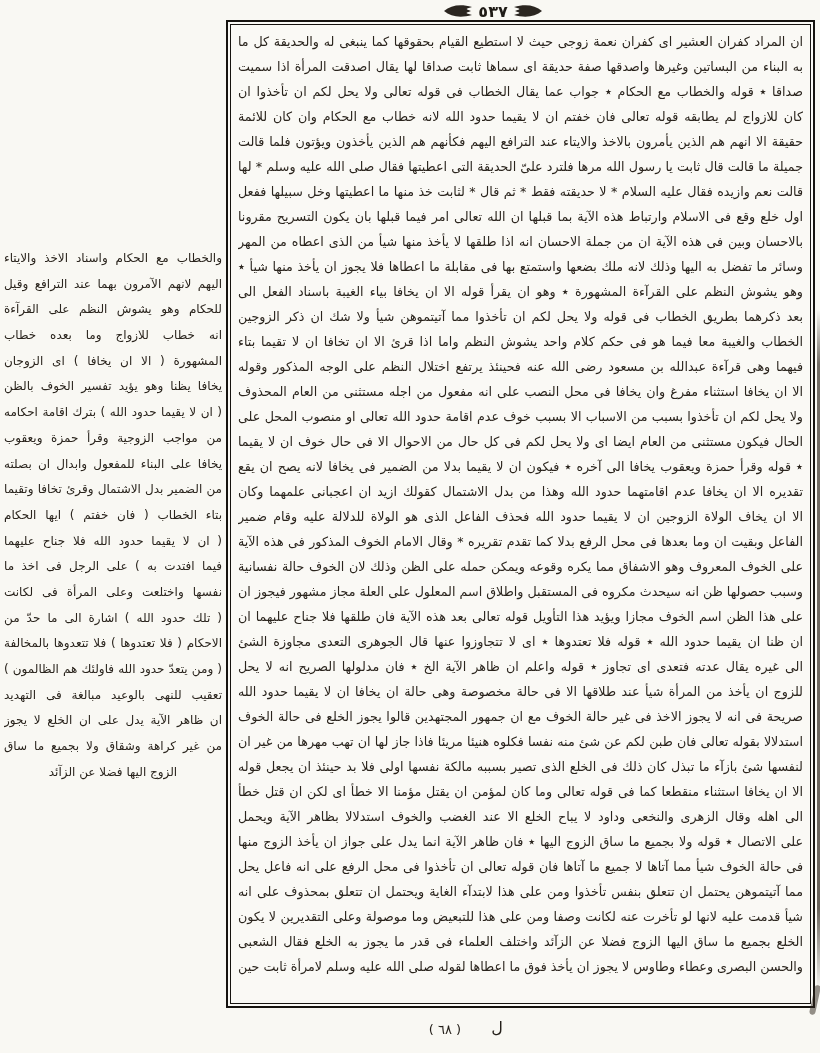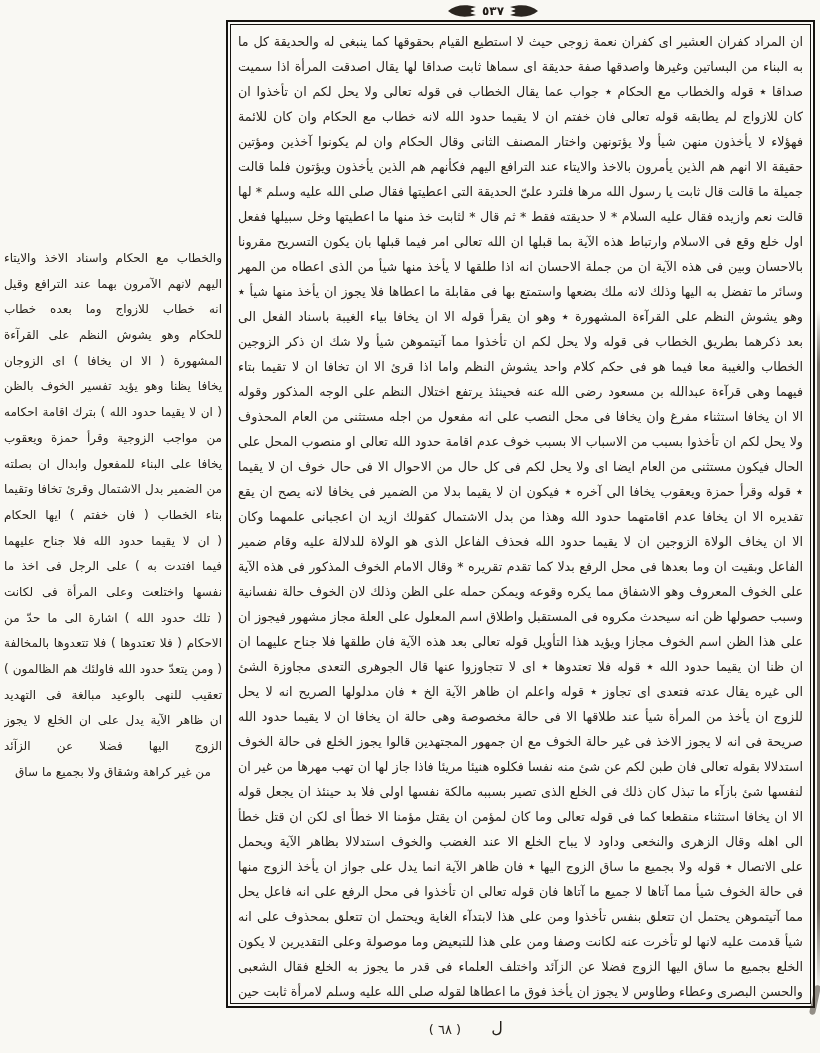--- a/index.html
+++ b/index.html
@@ -18,7 +18,7 @@
     display:flex;align-items:center;justify-content:center;gap:5px;
     direction:rtl;
   }
-  .pagenum{font-size:12px;font-weight:bold;letter-spacing:1px;color:#1f1b16;}
+  .pagenum{font-size:16px;font-weight:bold;letter-spacing:1px;color:#1f1b16;}
   .orn{display:inline-block;line-height:0;}
   .orn.flip{transform:scaleX(-1);}
 

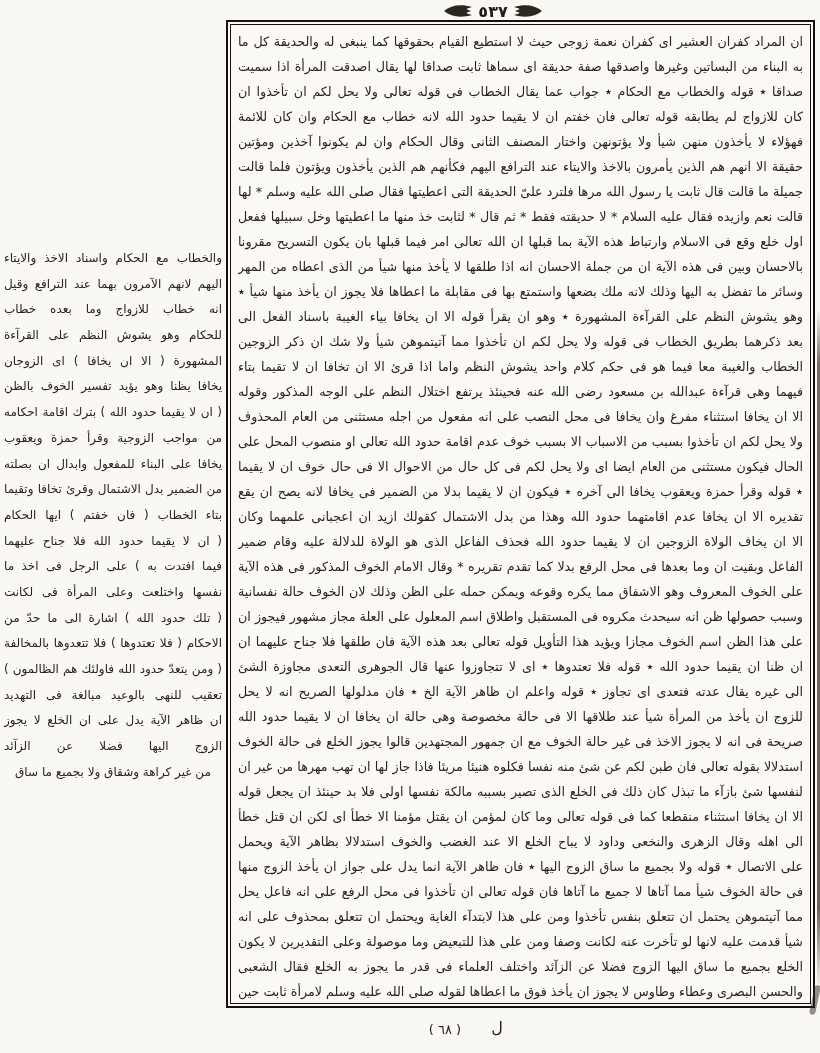--- a/index.html
+++ b/index.html
@@ -135,7 +135,6 @@
         <div class="tline">به البناء من البساتين وغيرها واصدقها صفة حديقة اى سماها ثابت صداقا لها يقال اصدقت المرأة اذا سميت لها</div>
         <div class="tline">صداقا ٭ قوله والخطاب مع الحكام ٭ جواب عما يقال الخطاب فى قوله تعالى ولا يحل لكم ان تأخذوا ان</div>
         <div class="tline">كان للازواج لم يطابقه قوله تعالى فان خفتم ان لا يقيما حدود الله لانه خطاب مع الحكام وان كان للائمة والحكام</div>
-        <div class="tline">فهؤلاء لا يأخذون منهن شيأ ولا يؤتونهن واختار المصنف الثانى وقال الحكام وان لم يكونوا آخذين ومؤتين</div>
         <div class="tline">حقيقة الا انهم هم الذين يأمرون بالاخذ والايتاء عند الترافع اليهم فكأنهم هم الذين يأخذون ويؤتون فلما قالت</div>
         <div class="tline">جميلة ما قالت قال ثابت يا رسول الله مرها فلترد علىّ الحديقة التى اعطيتها فقال صلى الله عليه وسلم * لها ما تقولين *</div>
         <div class="tline">قالت نعم وازيده فقال عليه السلام * لا حديقته فقط * ثم قال * لثابت خذ منها ما اعطيتها وخل سبيلها ففعل وكان ذلك</div>

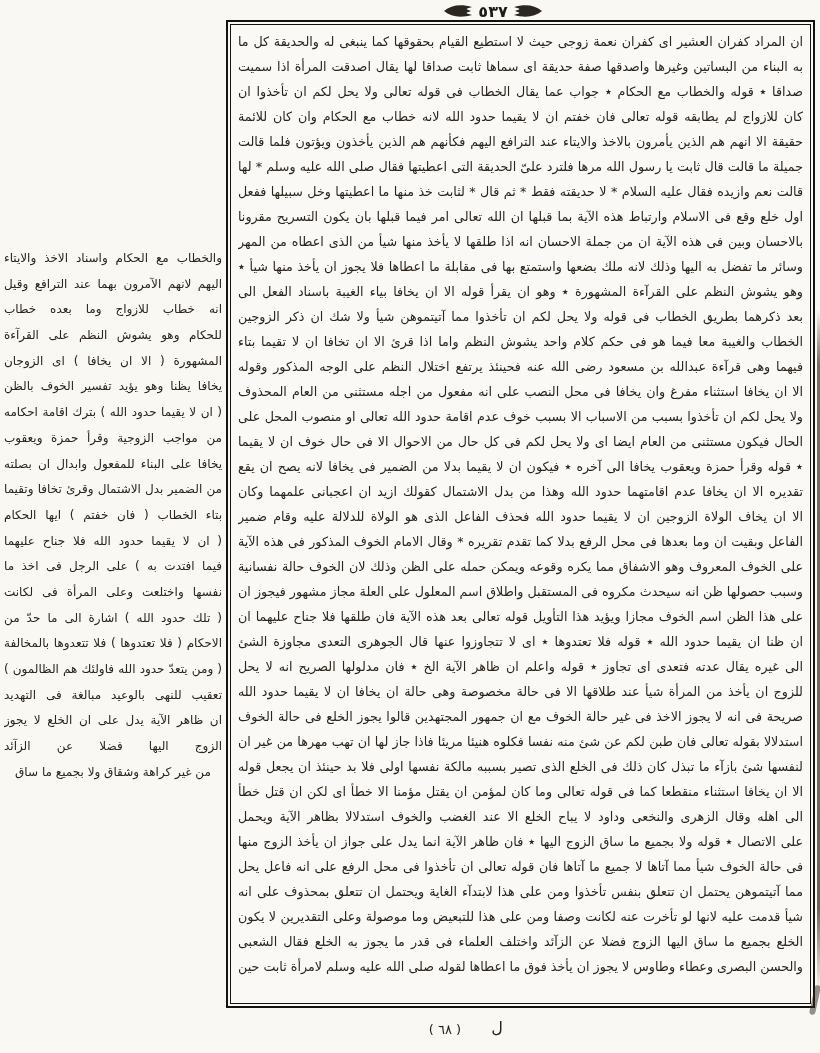--- a/index.html
+++ b/index.html
@@ -107,8 +107,8 @@
 
   <div class="mline">والخطاب مع الحكام واسناد الاخذ والايتاء</div>
       <div class="mline">اليهم لانهم الآمرون بهما عند الترافع وقيل</div>
+      <div class="mline">للحكام وهو يشوش النظم على القرآءة</div>
       <div class="mline">انه خطاب للازواج وما بعده خطاب</div>
-      <div class="mline">للحكام وهو يشوش النظم على القرآءة</div>
       <div class="mline">المشهورة ( الا ان يخافا ) اى الزوجان</div>
       <div class="mline">يخافا يظنا وهو يؤيد تفسير الخوف بالظن</div>
       <div class="mline">( ان لا يقيما حدود الله ) بترك اقامة احكامه</div>

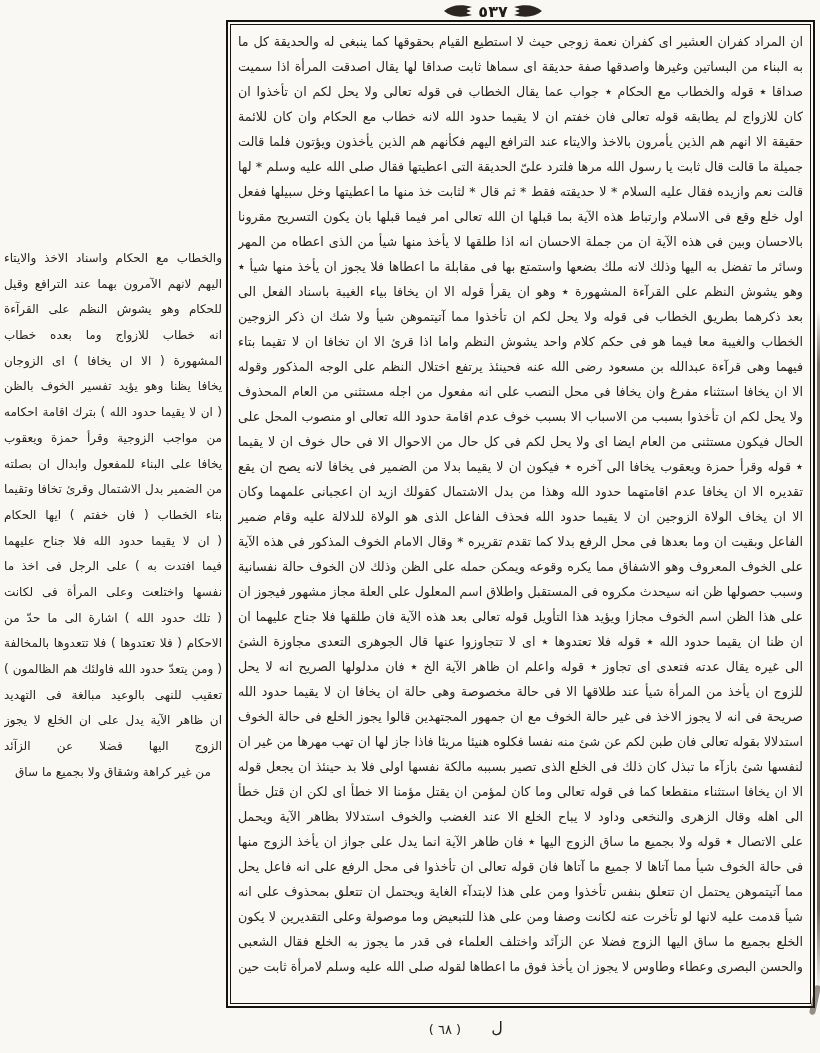--- a/index.html
+++ b/index.html
@@ -124,8 +124,8 @@
       <div class="mline">( ومن يتعدّ حدود الله فاولئك هم الظالمون )</div>
       <div class="mline">تعقيب للنهى بالوعيد مبالغة فى التهديد واعلم</div>
       <div class="mline">ان ظاهر الآية يدل على ان الخلع لا يجوز</div>
+      <div class="mline">من غير كراهة وشقاق ولا بجميع ما ساق</div>
       <div class="mline">الزوج اليها فضلا عن الزآئد</div>
-      <div class="mline">من غير كراهة وشقاق ولا بجميع ما ساق</div>
     </div>
 
   <div class="frame">

